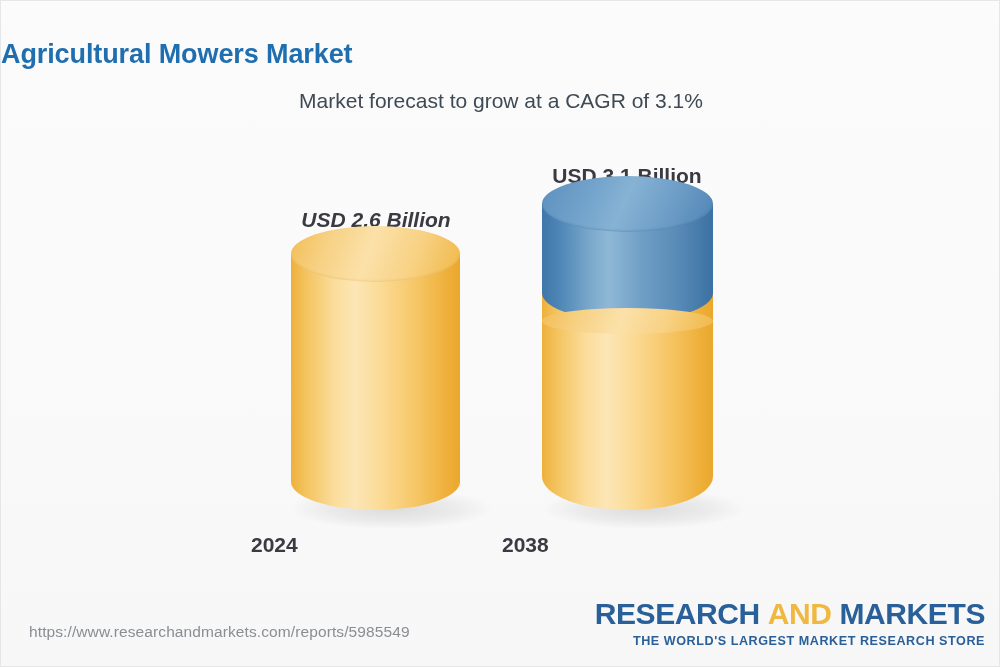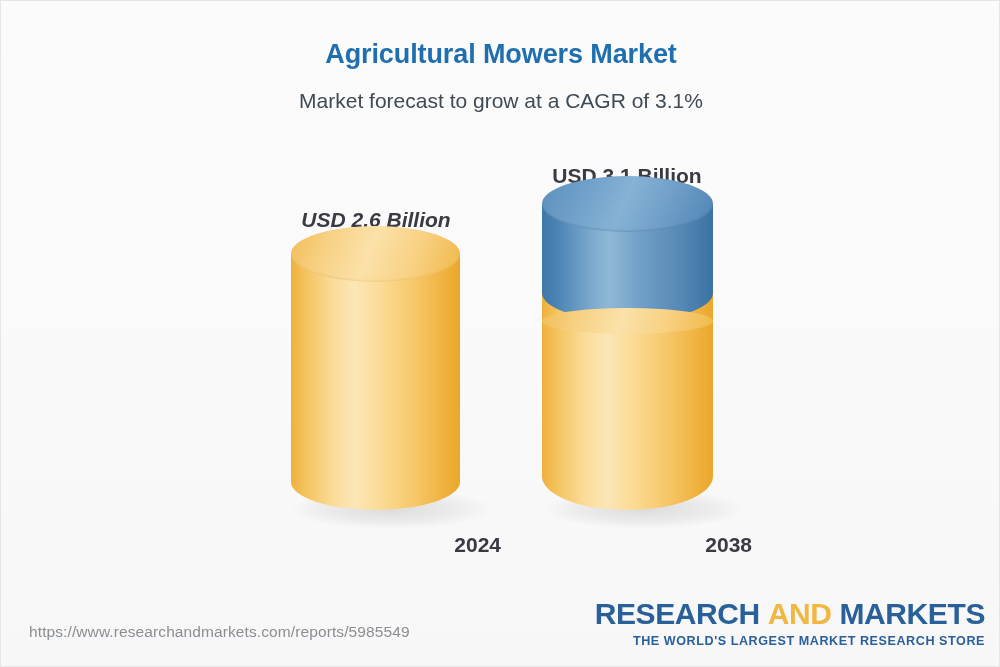--- a/index.html
+++ b/index.html
@@ -30,7 +30,7 @@
     left: 0;
     top: 38px;
     width: 1000px;
-    text-align: center;
+    text-align: left;
     font-size: 27px;
     font-weight: bold;
     color: #1f6fb0;

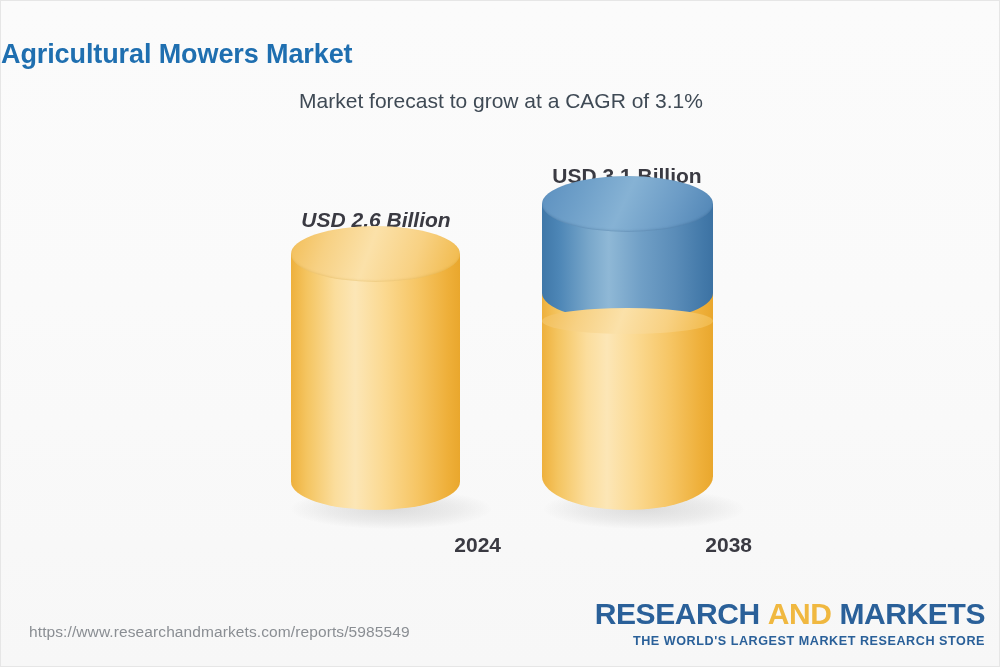--- a/index.html
+++ b/index.html
@@ -79,7 +79,7 @@
     position: absolute;
     left: -40px;
     width: 250px;
-    text-align: right;
+    text-align: left;
     font-size: 21px;
     font-weight: bold;
     color: #3a3a42;

